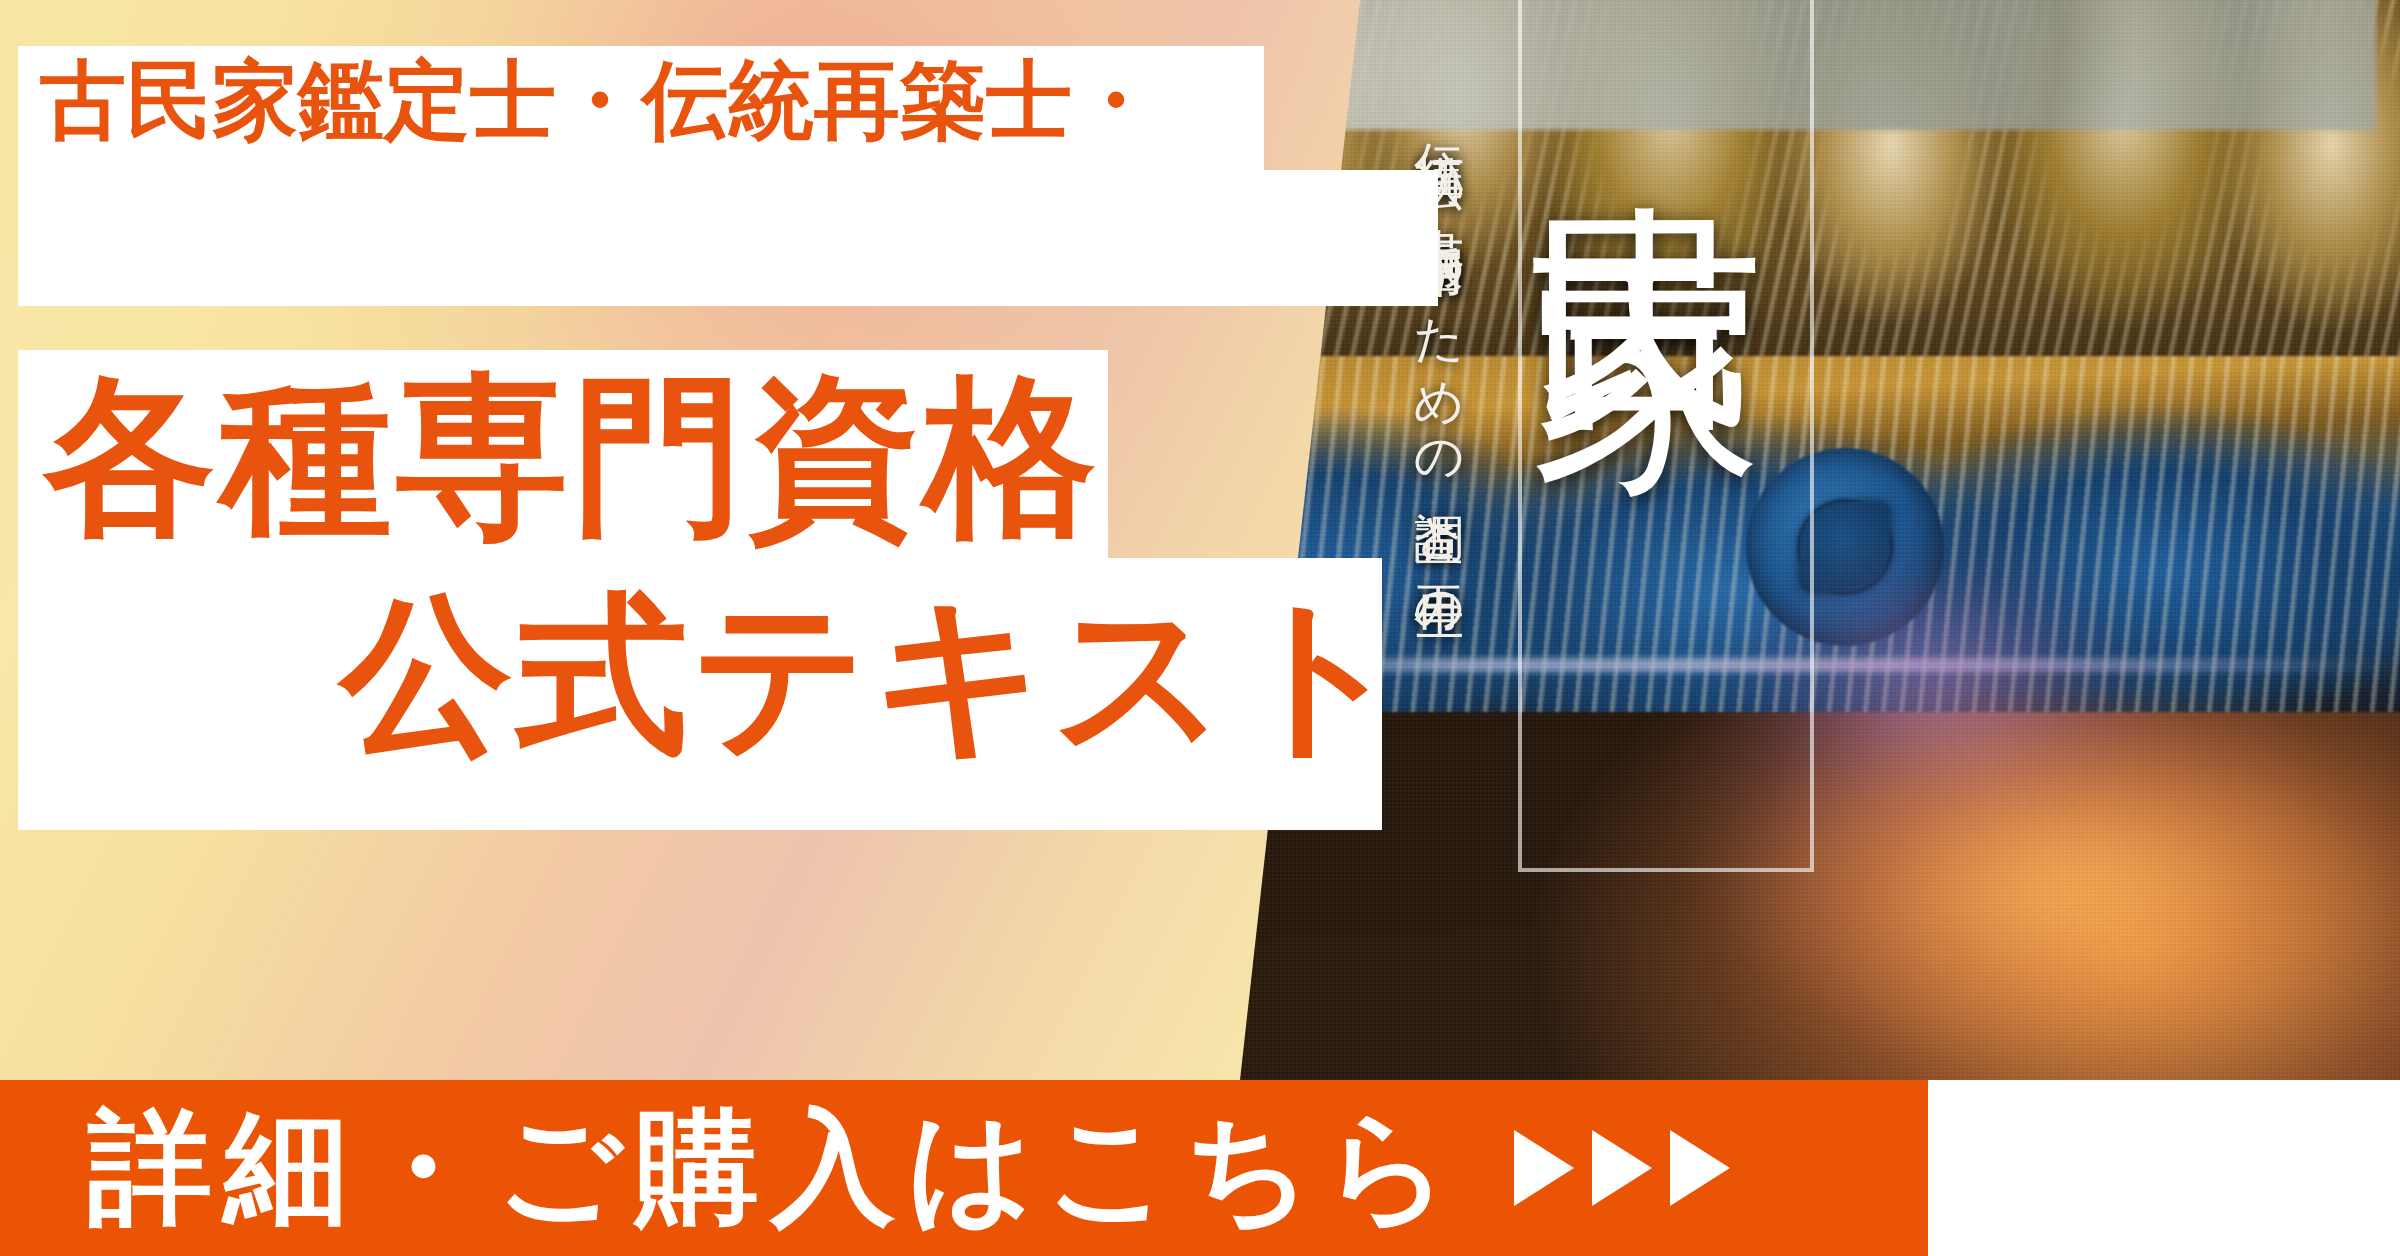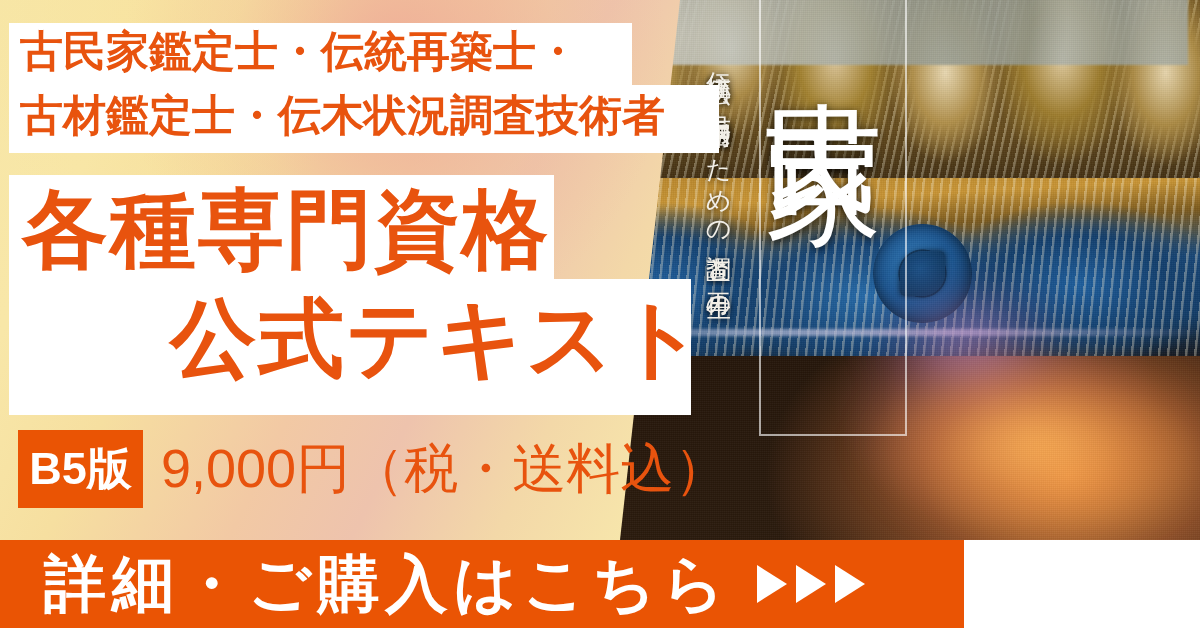--- a/index.html
+++ b/index.html
@@ -355,7 +355,6 @@
   <div class="band-b"></div>
   <div class="eyebrow">
     <span class="l1">古民家鑑定士・伝統再築士・</span>
-    <span class="l2">古材鑑定士・伝木状況調査技術者</span>
   </div>
 
   <div class="band-c"></div>

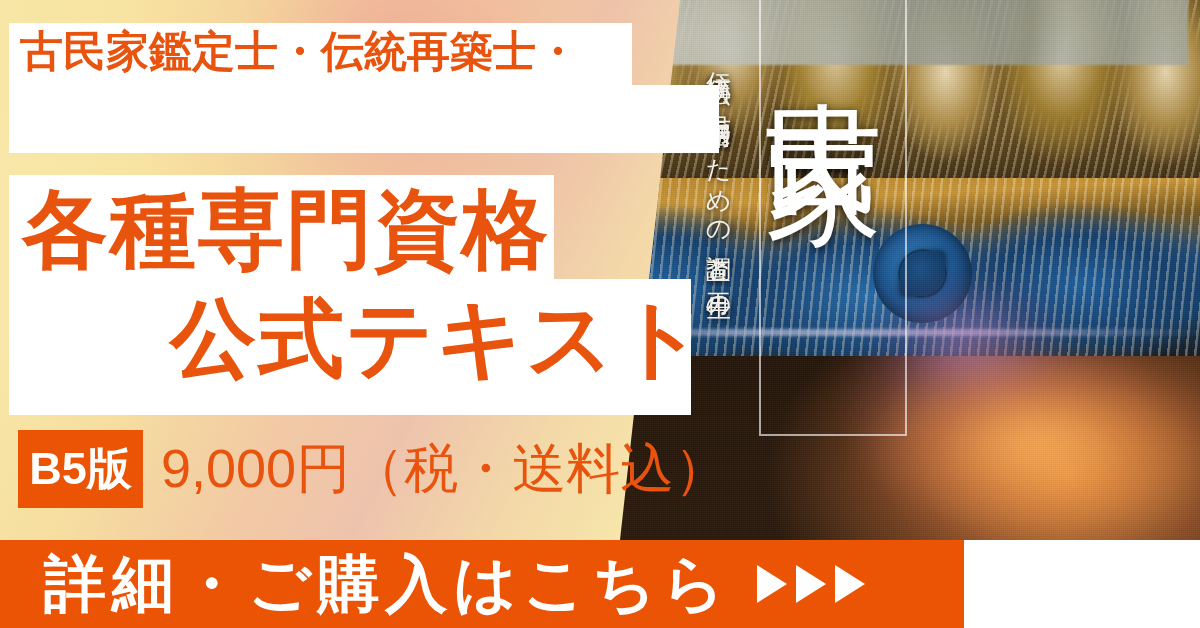--- a/index.html
+++ b/index.html
@@ -364,10 +364,6 @@
     <span class="h2">公式テキスト</span>
   </div>
 
-  <div class="price-row">
-    <span class="badge">B5版</span>
-    <span class="price-text">9,000円（税・送料込）</span>
-  </div>
 
   <div class="cta">
     <span class="cta-text">詳細・ご購入はこちら</span>

